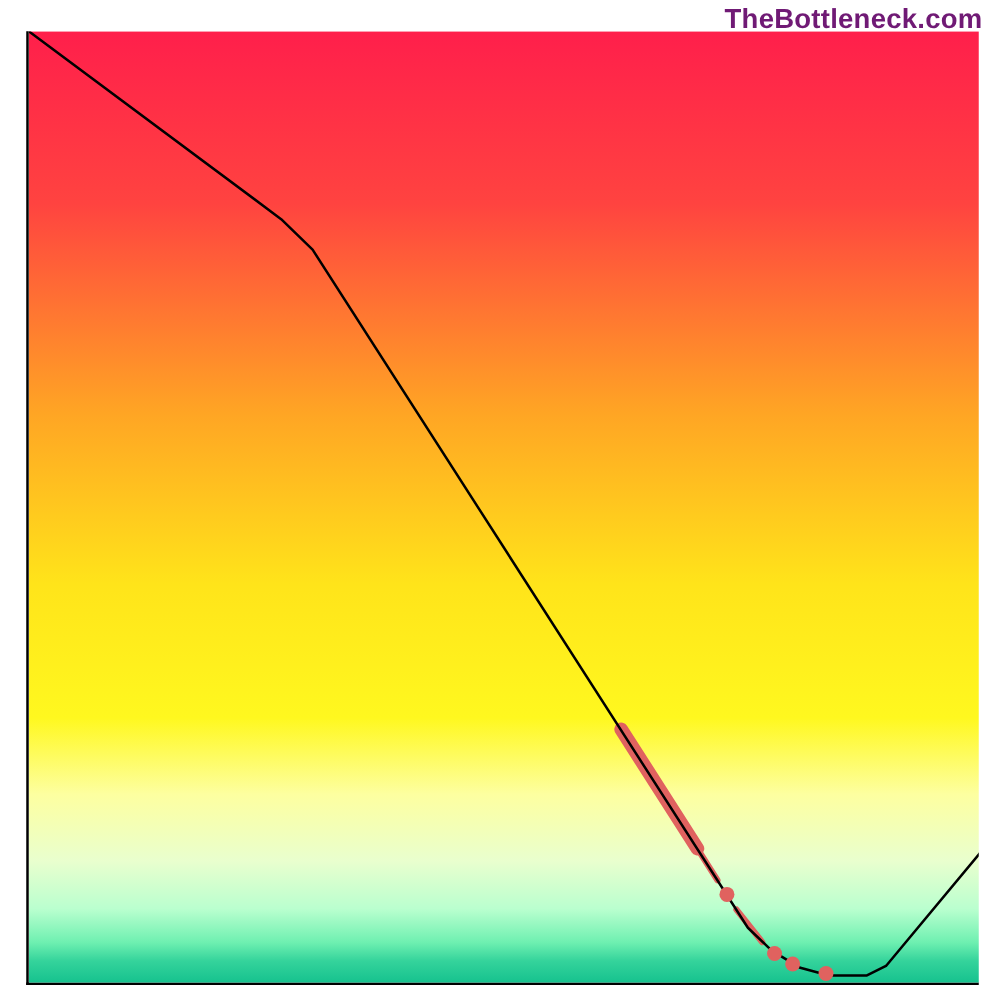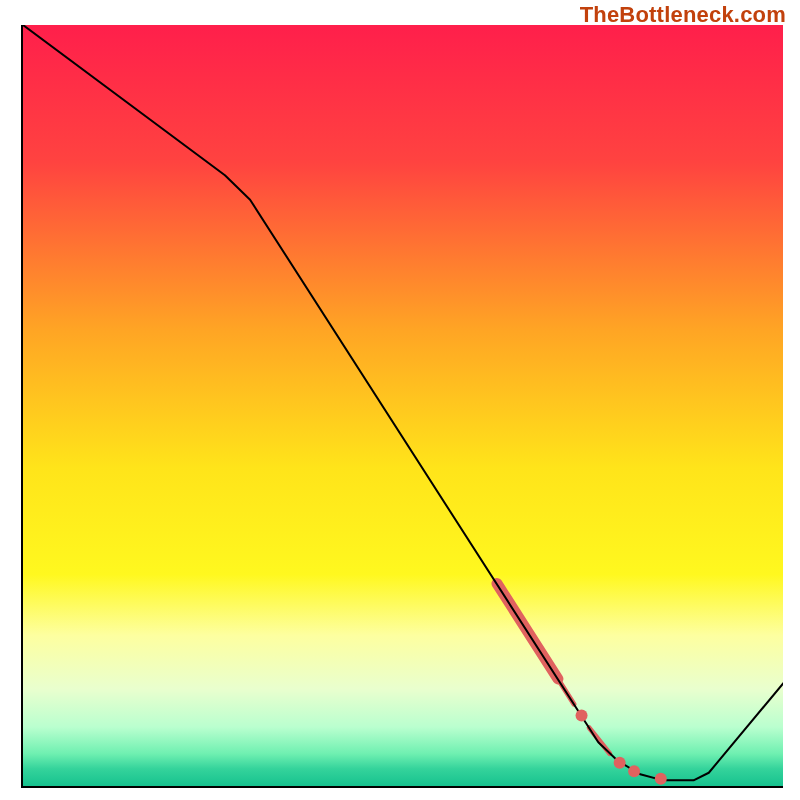--- a/index.html
+++ b/index.html
@@ -21,7 +21,7 @@
     right: 14px;
     font-size: 22px;
     font-weight: 600;
-    color: #c2410c;
+    color: #701a75;
     letter-spacing: 0.2px;
   }
   .plot-area {

